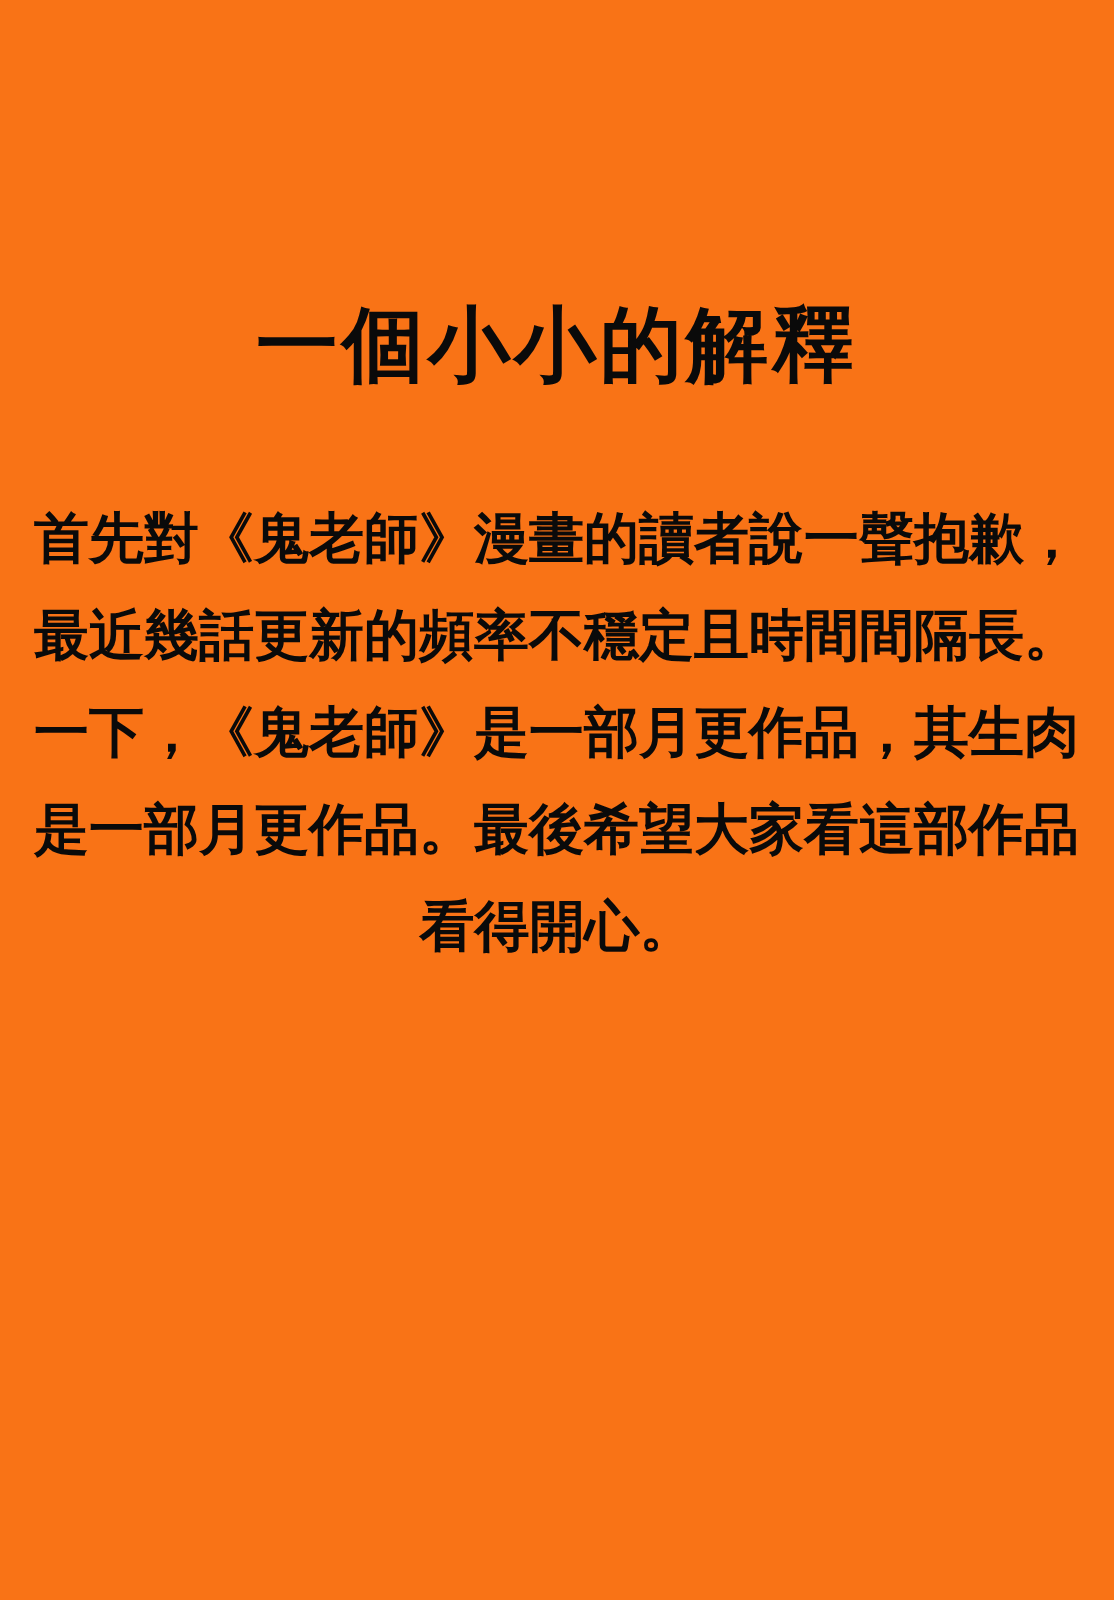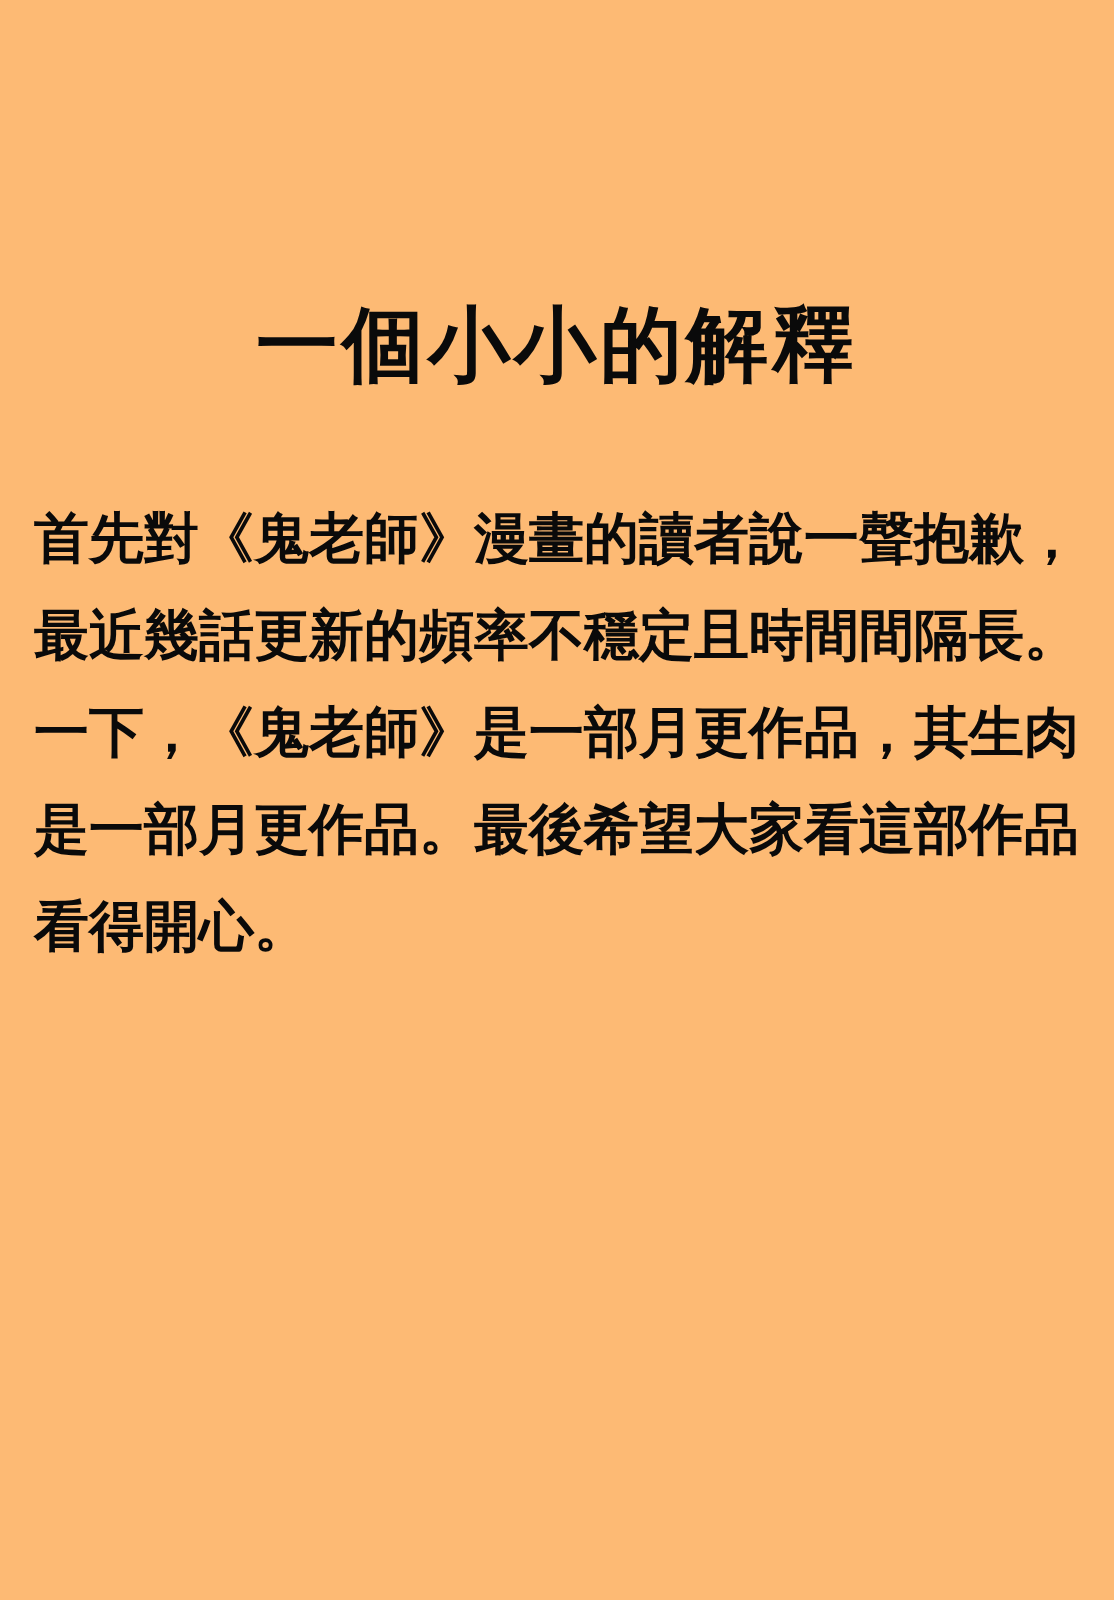--- a/index.html
+++ b/index.html
@@ -19,7 +19,7 @@
     position: relative;
     width: 1114px;
     height: 1600px;
-    background: #fdba74;
+    background: #f97316;
     box-sizing: border-box;
   }
 

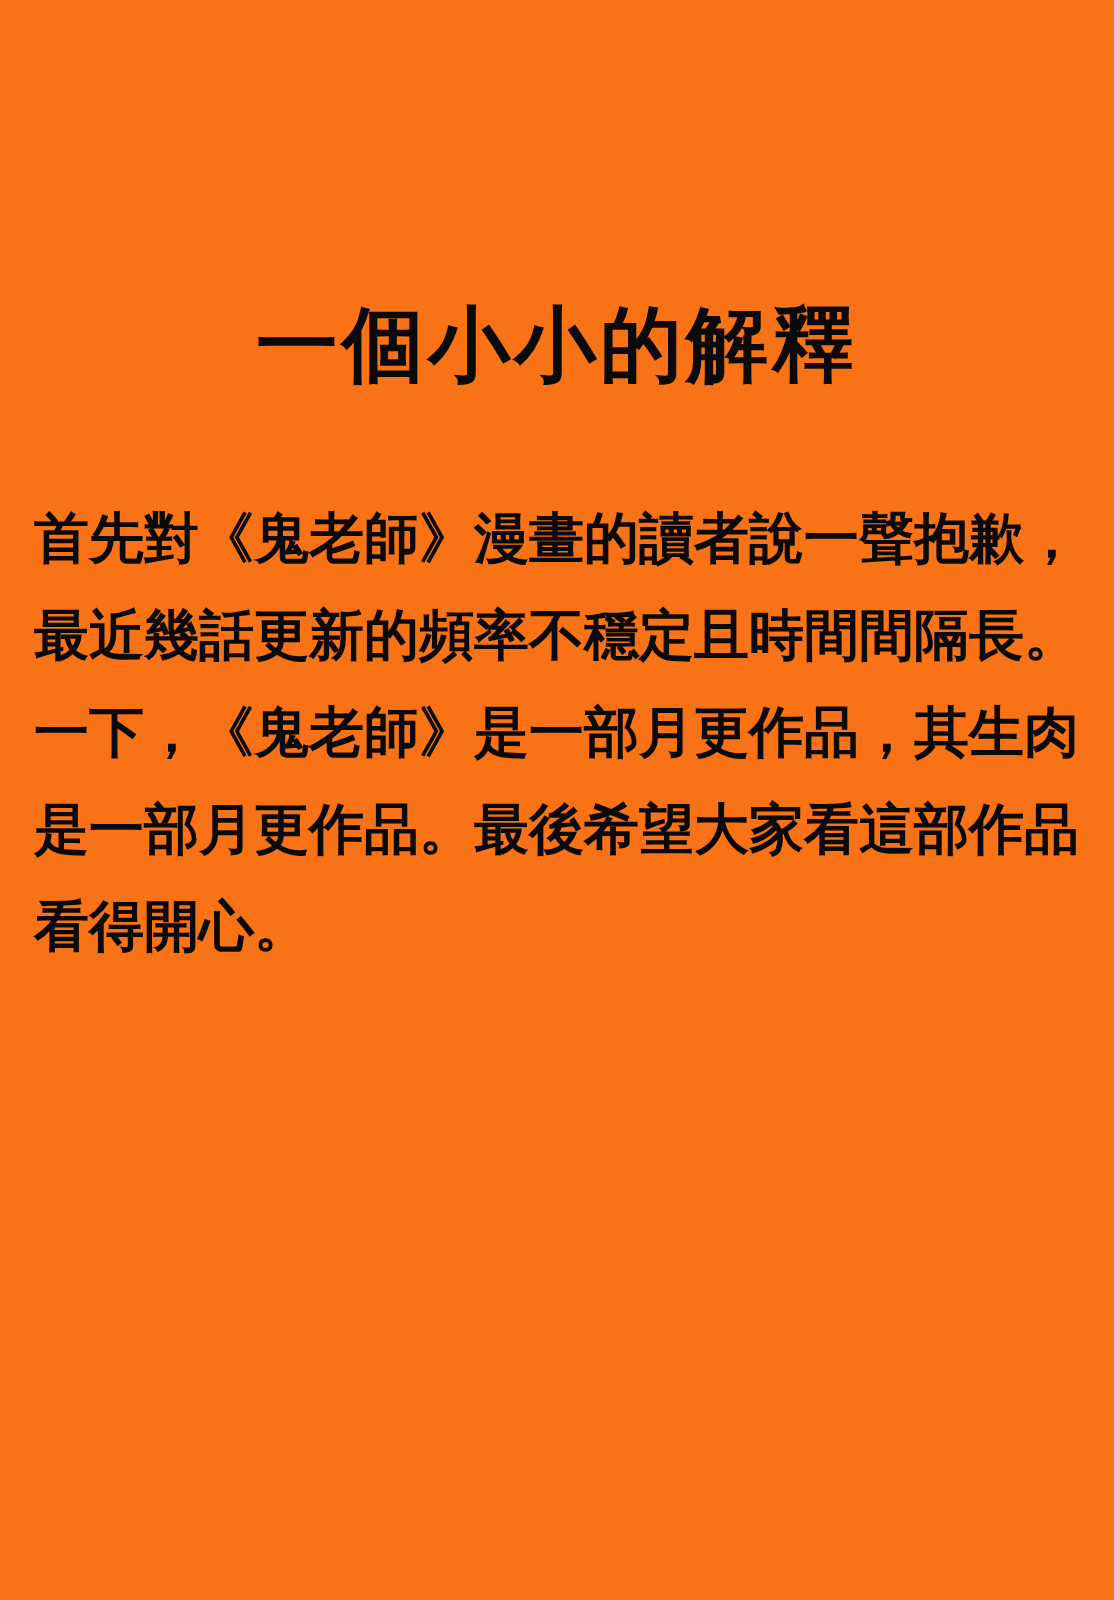--- a/index.html
+++ b/index.html
@@ -58,6 +58,7 @@
   }
 
   .body-line.last {
+    text-align: center;
   }
 </style>
 </head>

